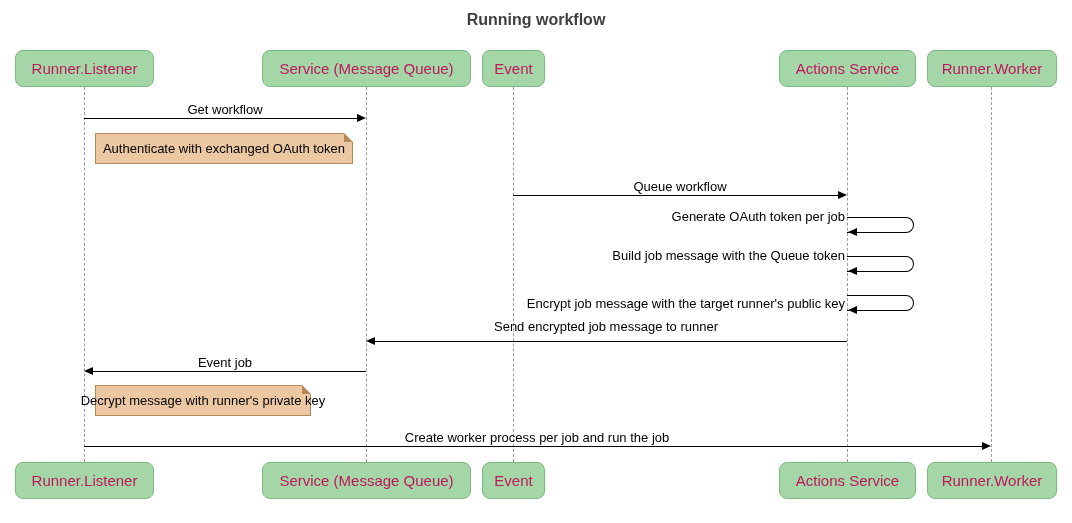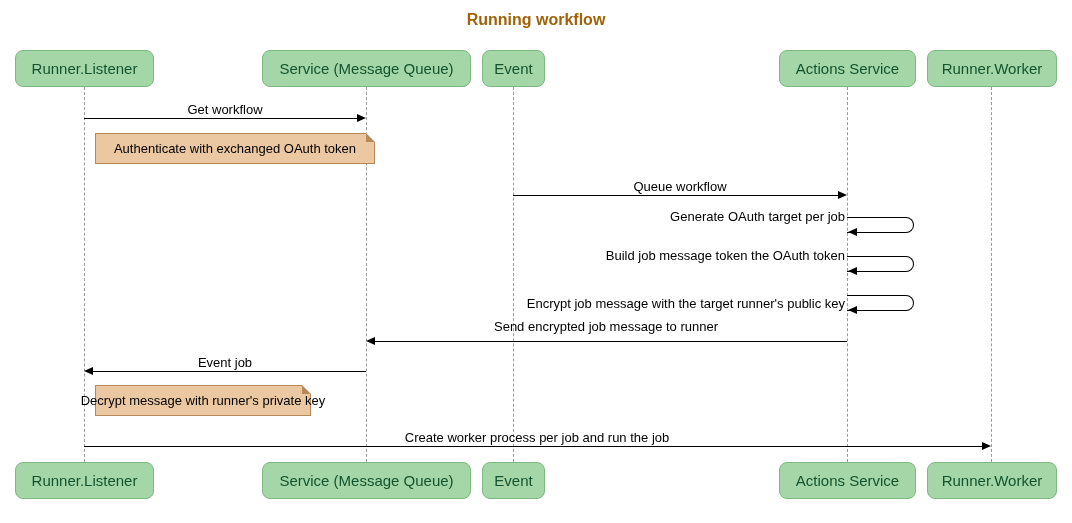--- a/index.html
+++ b/index.html
@@ -13,7 +13,7 @@
   html,body{margin:0;padding:0;background:#ffffff;}
   body{font-family:"Liberation Sans", sans-serif;color:#111;}
   .canvas{position:relative;width:1072px;height:523px;background:#ffffff;overflow:hidden;}
-  .title{position:absolute;left:0;right:0;top:11px;text-align:center;font-size:16px;font-weight:bold;color:#a16207;}
+  .title{position:absolute;left:0;right:0;top:11px;text-align:center;font-size:16px;font-weight:bold;color:#404040;}
   .participant{
     position:absolute;height:37px;box-sizing:border-box;
     background:var(--participant-fill);border:1px solid var(--participant-border);

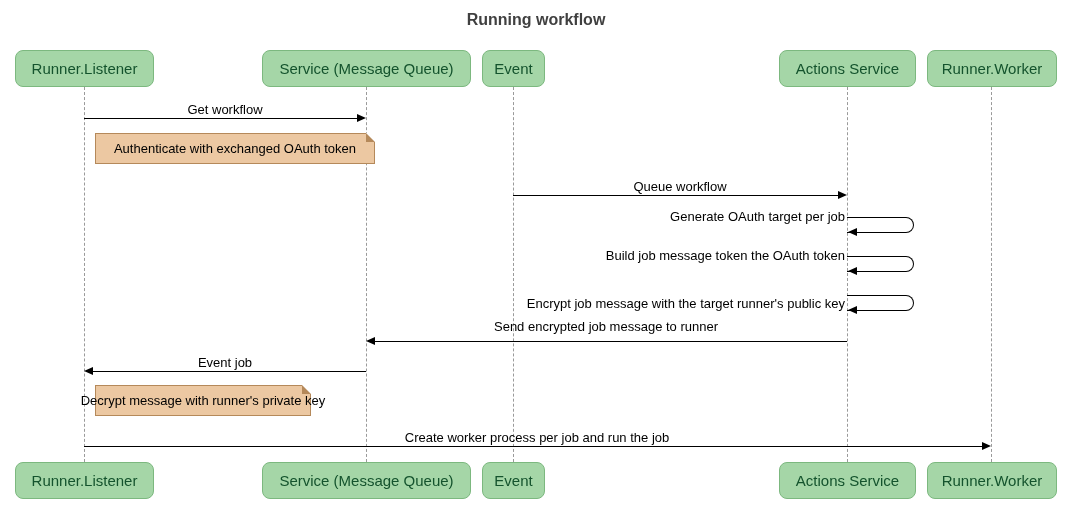--- a/index.html
+++ b/index.html
@@ -18,7 +18,7 @@
     position:absolute;height:37px;box-sizing:border-box;
     background:var(--participant-fill);border:1px solid var(--participant-border);
     border-radius:8px;display:flex;align-items:center;justify-content:center;
-    font-size:15px;color:#14532d;white-space:nowrap;
+    font-size:15px;color:#be185d;white-space:nowrap;
   }
   .participant.top{top:50px;}
   .participant.bottom{top:462px;}

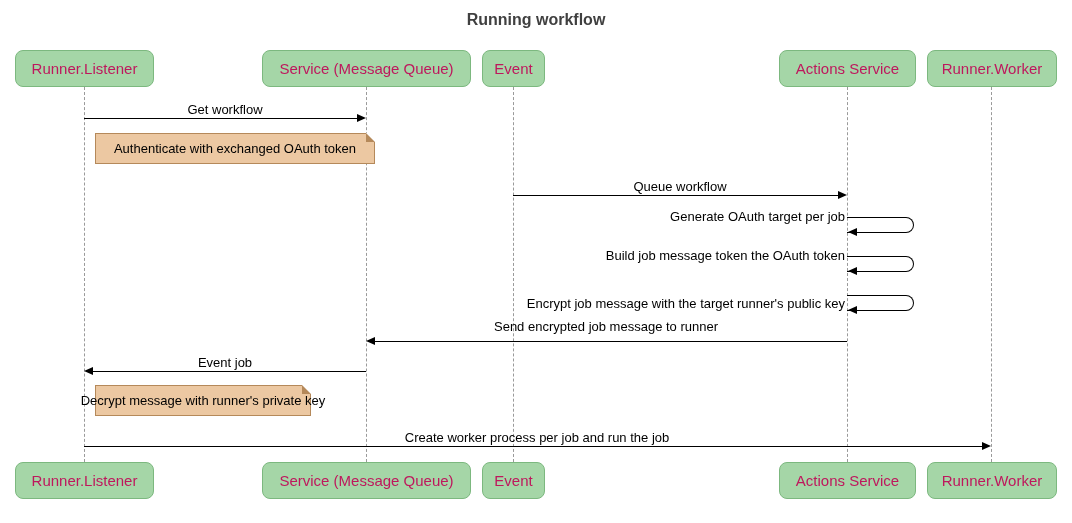--- a/index.html
+++ b/index.html
@@ -83,7 +83,7 @@
     <div class="arrowhead arrow-right" style="left:357px;top:113.5px"></div>
   </div>
 
-  <div class="note" style="left:95px;top:133px;width:280px;height:31px">
+  <div class="note" style="left:95px;top:133px;width:258px;height:31px">
     <span>Authenticate with exchanged OAuth token</span>
     <i class="fold"></i>
   </div>

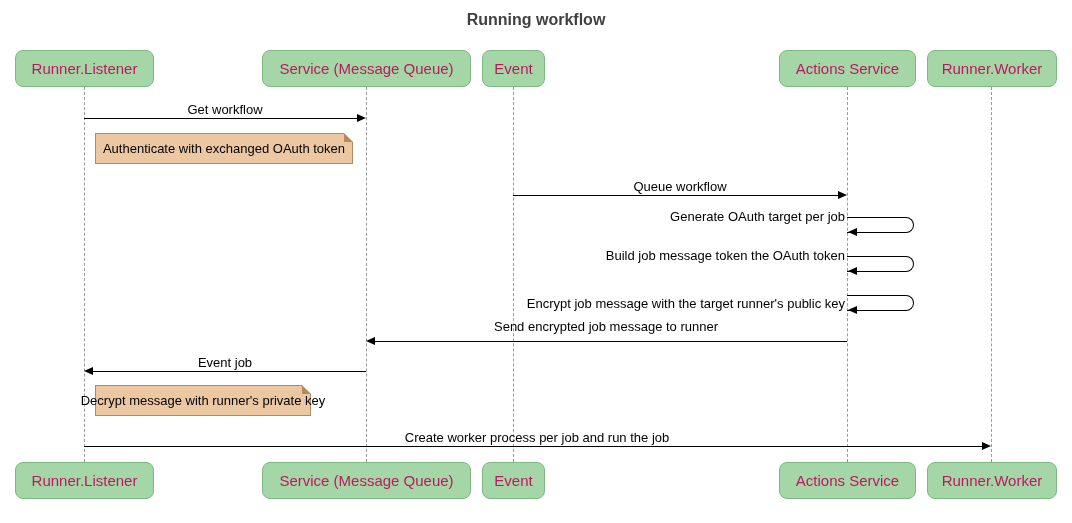--- a/index.html
+++ b/index.html
@@ -95,7 +95,7 @@
   </div>
 
   <div>
-    <div class="msg-label self" style="right:227px;top:209px">Generate OAuth target per job</div>
+    <div class="msg-label self" style="right:227px;top:209px">Generate OAuth token per job</div>
     <div class="self-loop" style="left:847px;top:217px;width:67px;height:16px"></div>
     <div class="arrowhead arrow-left" style="left:848px;top:228px"></div>
   </div>

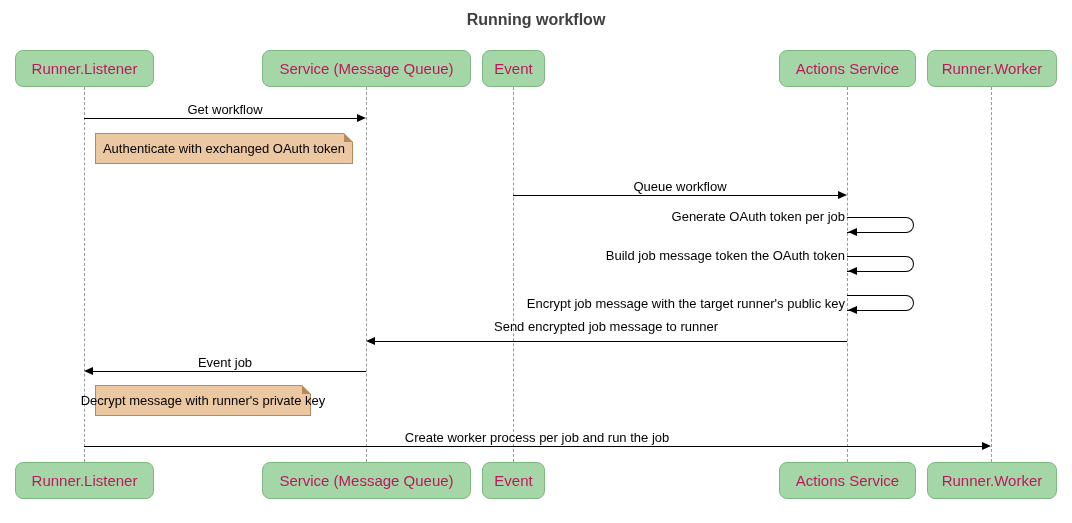--- a/index.html
+++ b/index.html
@@ -101,7 +101,7 @@
   </div>
 
   <div>
-    <div class="msg-label self" style="right:227px;top:248px">Build job message token the OAuth token</div>
+    <div class="msg-label self" style="right:227px;top:248px">Build job message with the Queue token</div>
     <div class="self-loop" style="left:847px;top:256px;width:67px;height:16px"></div>
     <div class="arrowhead arrow-left" style="left:848px;top:267px"></div>
   </div>

